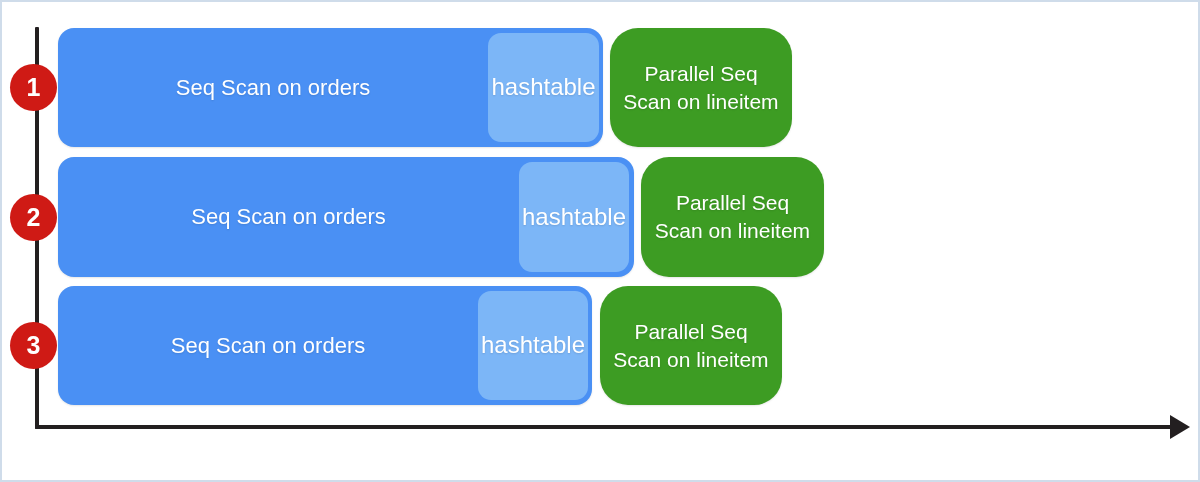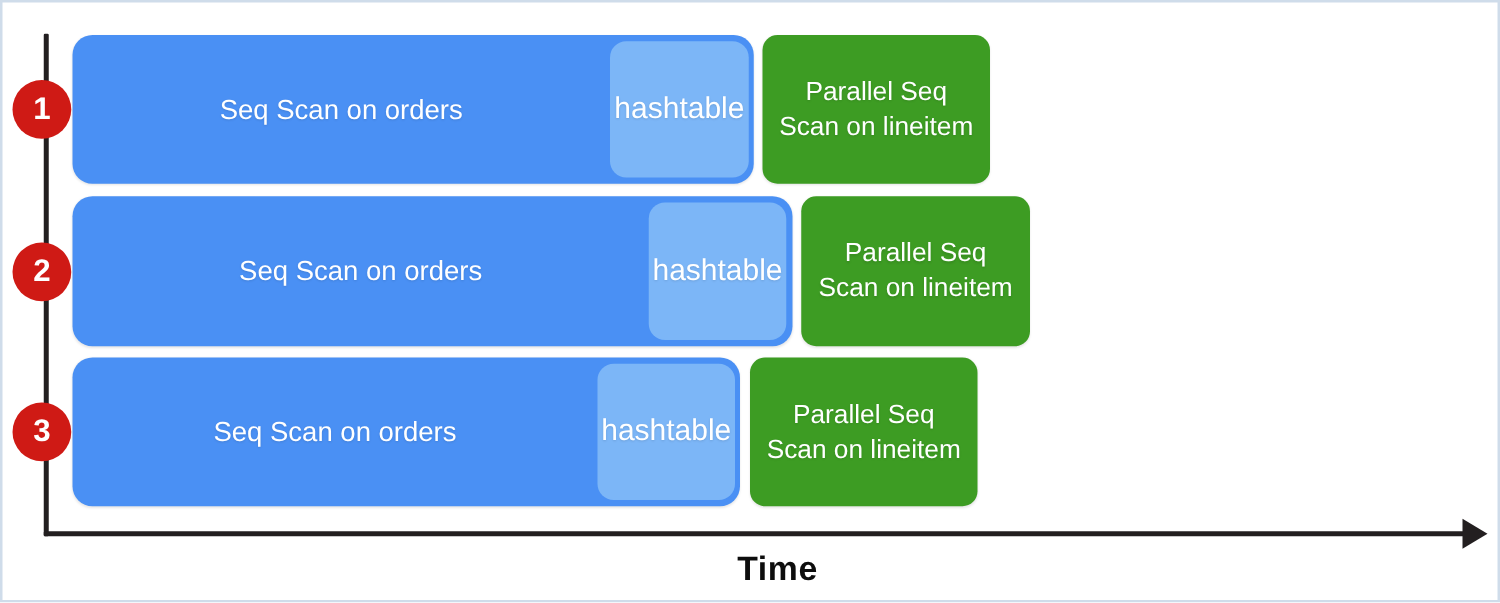--- a/index.html
+++ b/index.html
@@ -111,7 +111,7 @@
   .green-box {
     position: absolute;
     background: #3d9c23;
-    border-radius: 12px;
+    border-radius: 28px;
     display: flex;
     align-items: center;
     justify-content: center;

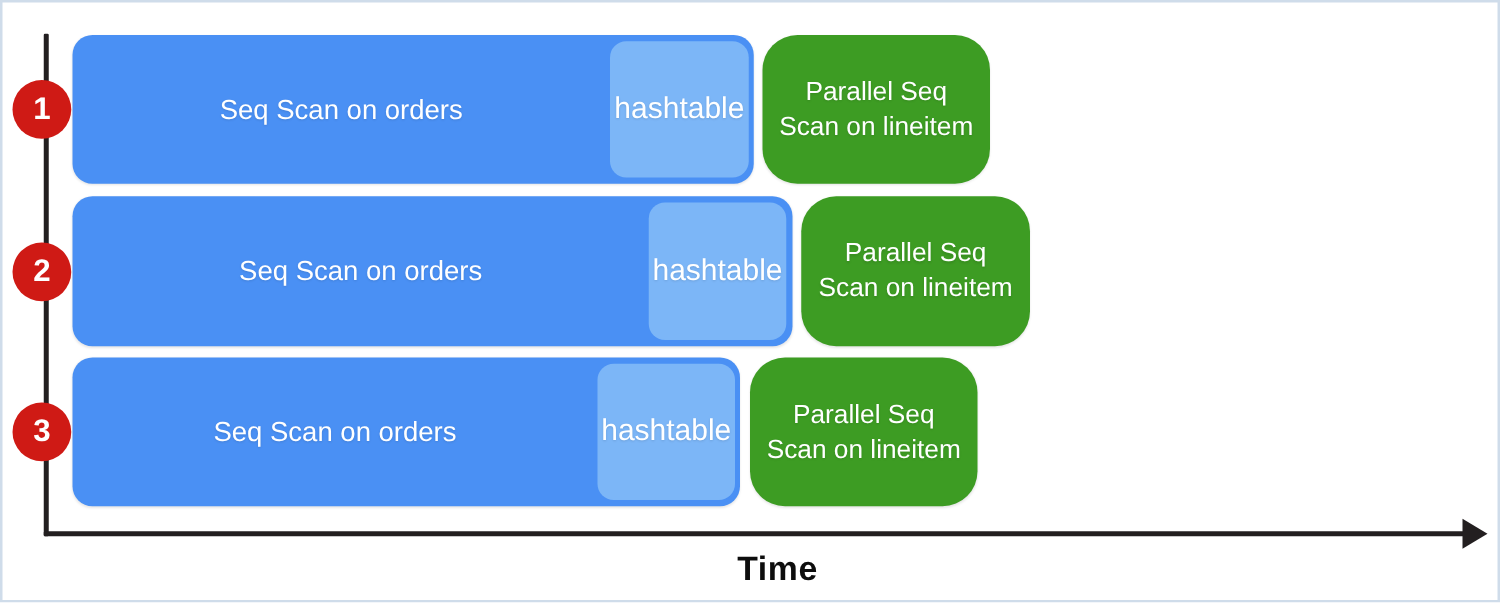--- a/index.html
+++ b/index.html
@@ -131,7 +131,6 @@
   <div class="axis-v"></div>
   <div class="axis-h"></div>
   <div class="axis-arrow"></div>
-  <div class="axis-label">Time</div>
 
   <div id="rows">
       <div class="badge" style="left: 8px; top: 62px;">1</div>

